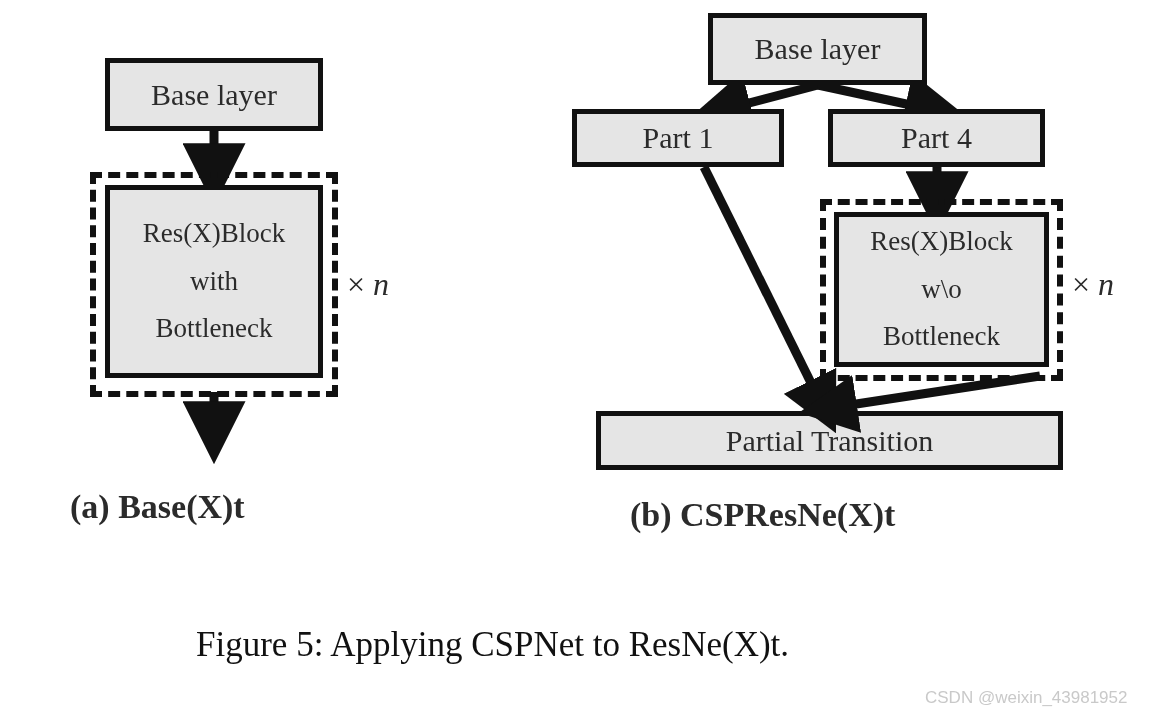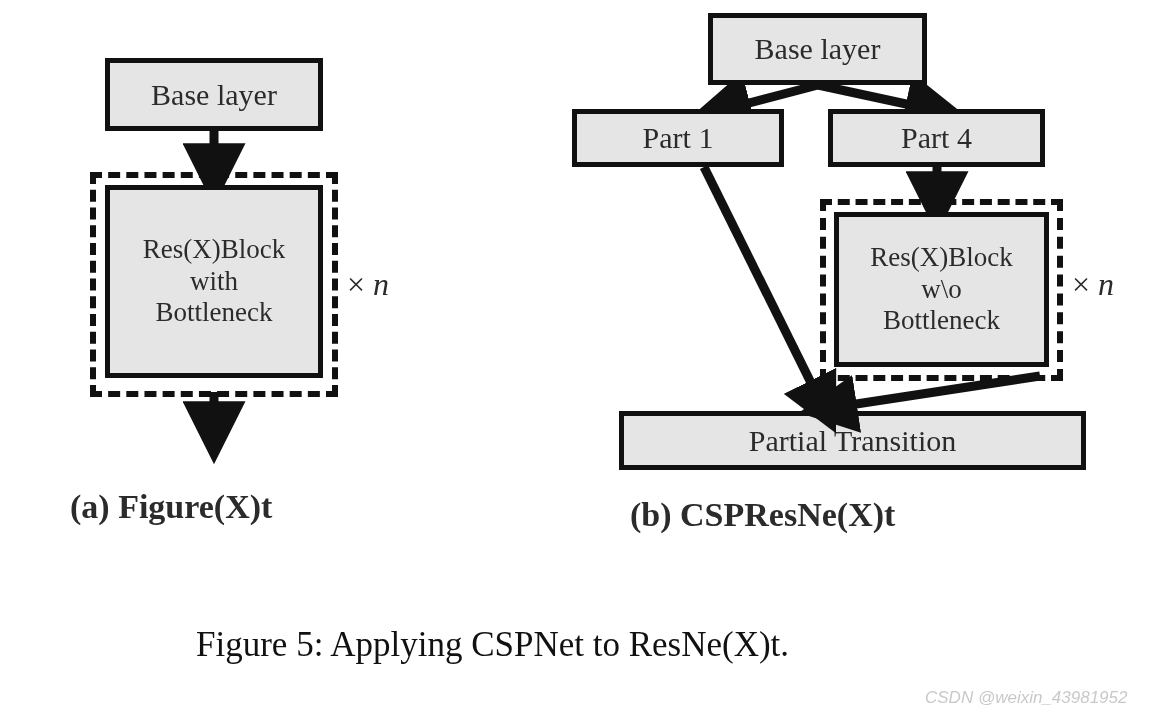--- a/index.html
+++ b/index.html
@@ -83,7 +83,7 @@
   }
   svg.arrows.front { z-index: 6; }
   .ttl { font-size: 30px; }
-  .ttl-sm { font-size: 27px; }
+  .ttl-sm { font-size: 27px; gap: 16px; }
 </style>
 </head>
 <body>

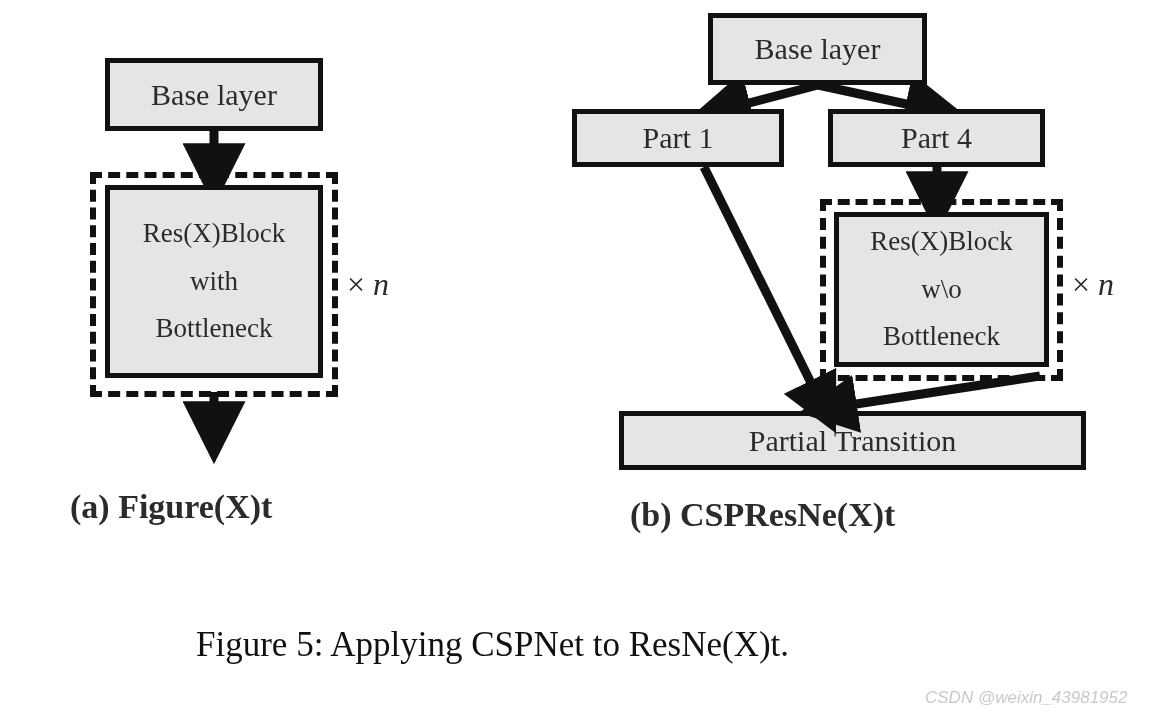--- a/index.html
+++ b/index.html
@@ -163,7 +163,7 @@
     <span>×</span><span>&nbsp;</span><i>n</i>
   </div>
 
-  <div class="box ttl" style="left:596px; top:411px; width:467px; height:59px;margin-left:23px;">
+  <div class="box ttl" style="left:596px; top:411px; width:467px; height:59px;">
     <span>Partial Transition</span>
   </div>
 

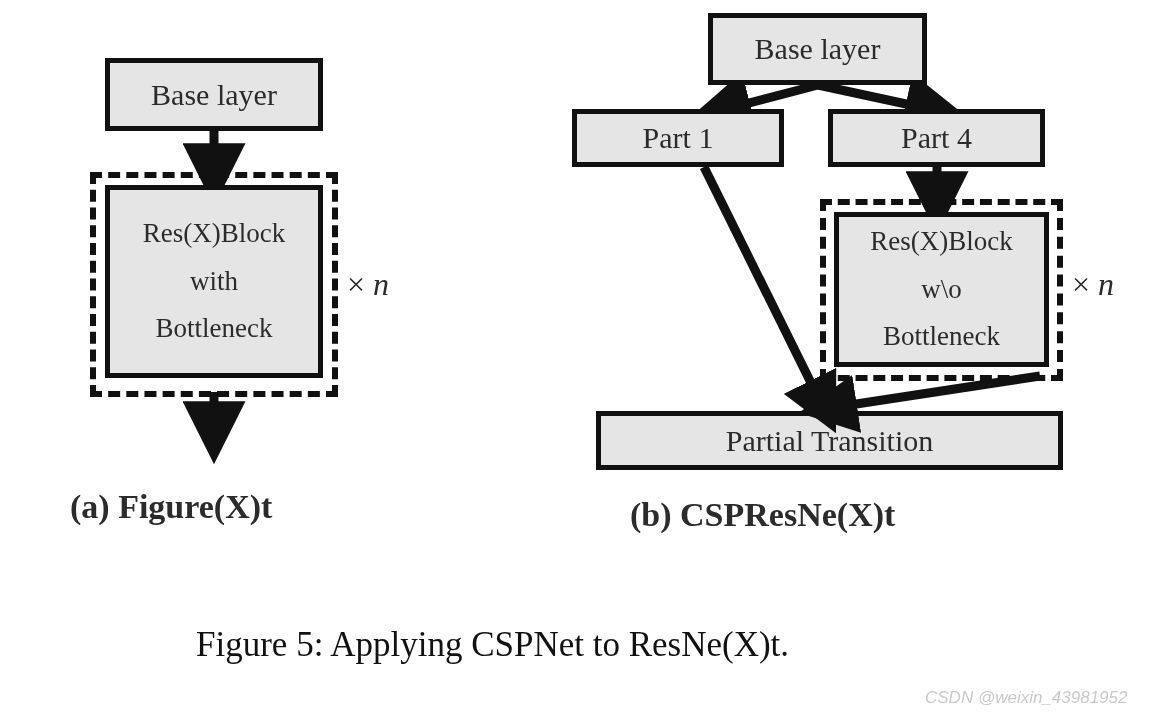--- a/index.html
+++ b/index.html
@@ -137,7 +137,7 @@
     <span>×</span><span>&nbsp;</span><i>n</i>
   </div>
 
-  <div class="subcaption" style="left:70px; top:488px;">(a) Figure(X)t</div>
+  <div class="subcaption" style="left:70px; top:488px;">(a) Base(X)t</div>
 
   <div class="box ttl" style="left:708px; top:13px; width:219px; height:72px;">
     <span>Base layer</span>

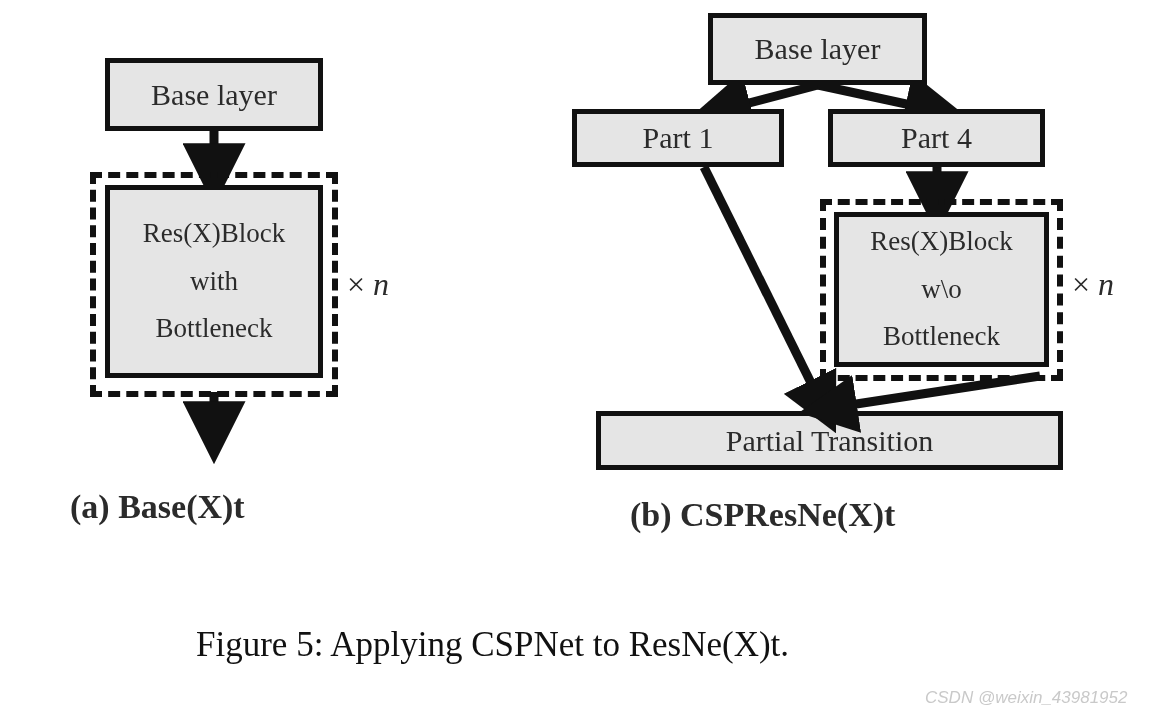--- a/index.html
+++ b/index.html
@@ -70,7 +70,6 @@
     color: #c9c9c9;
     white-space: nowrap;
     z-index: 5;
-    font-style: italic;
   }
   svg.arrows {
     position: absolute;

